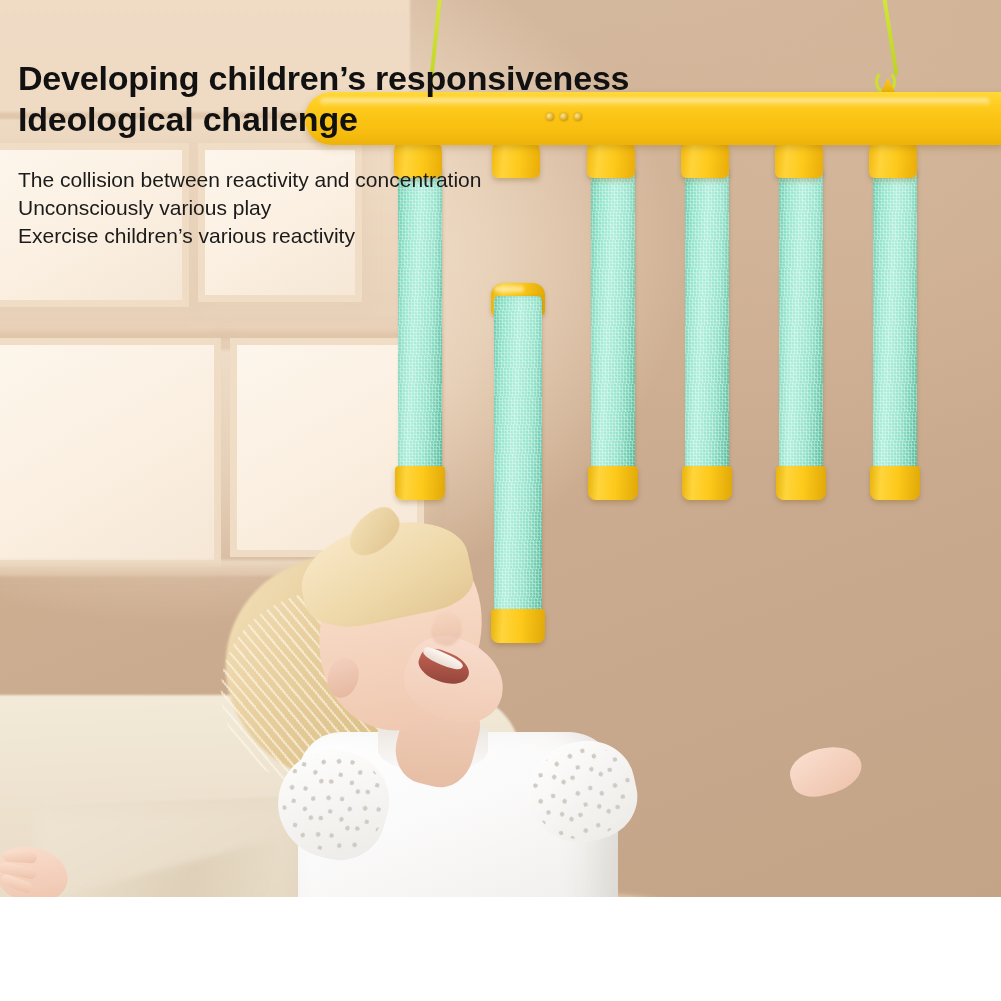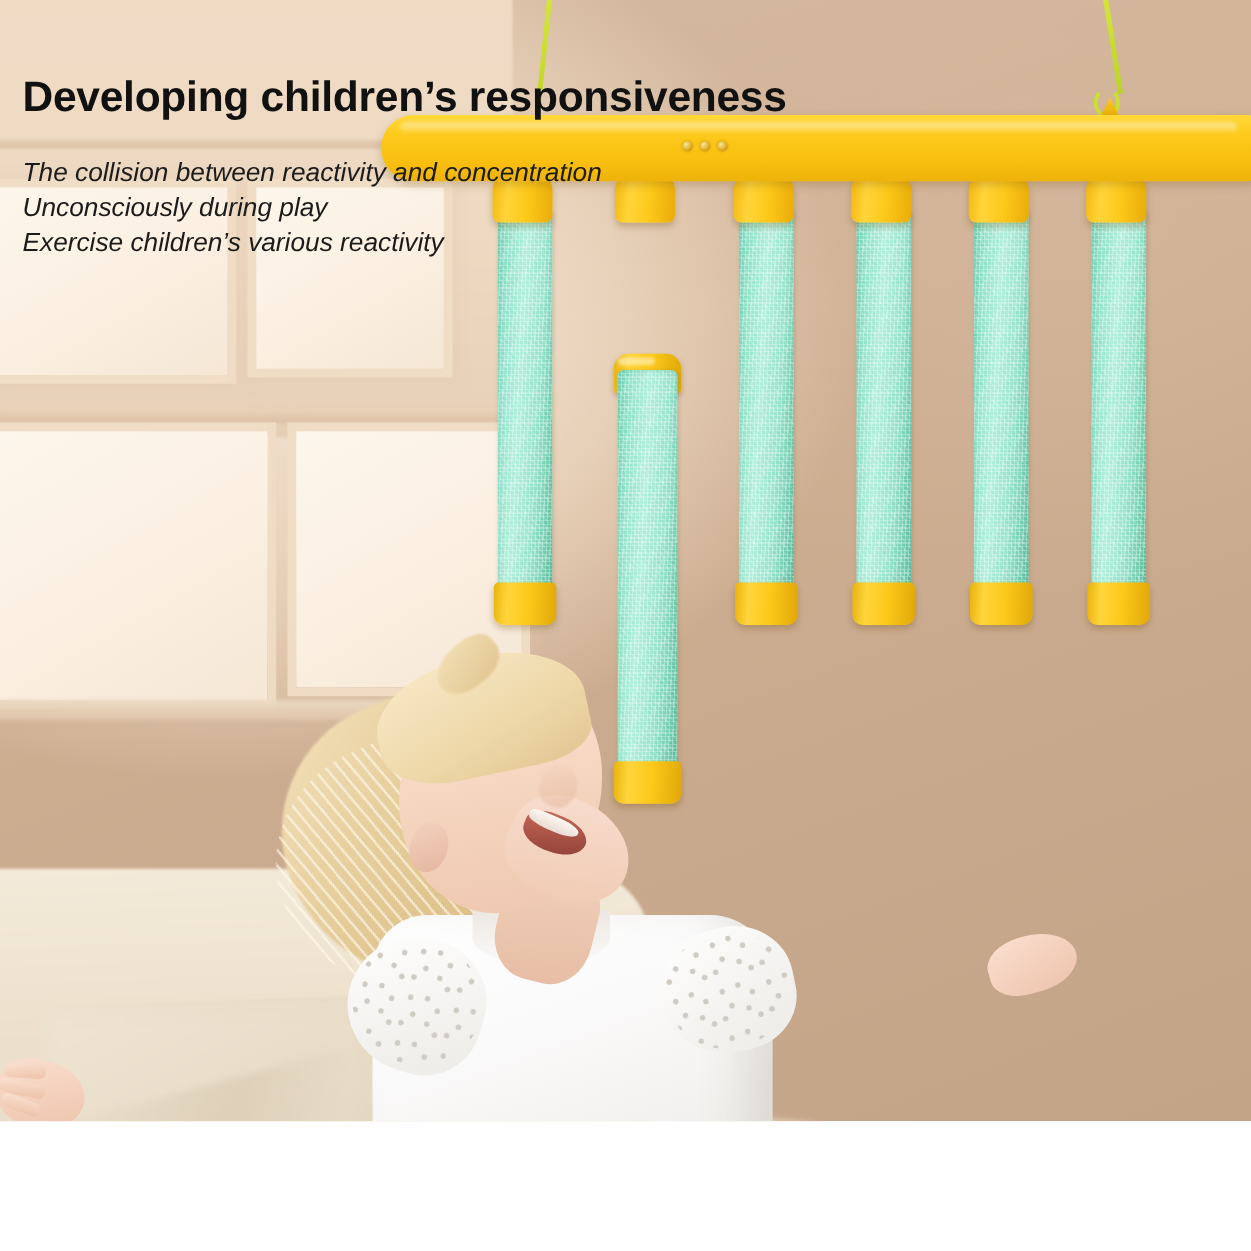--- a/index.html
+++ b/index.html
@@ -407,6 +407,7 @@
 
   <div id="copy">
     <p class="headline">Developing children’s responsiveness</p>
+    <p class="headline">Ideological challenge</p>
     <div id="sub-block">
       <p class="subline">The collision between reactivity and concentration</p>
       <p class="subline">Unconsciously during play</p>

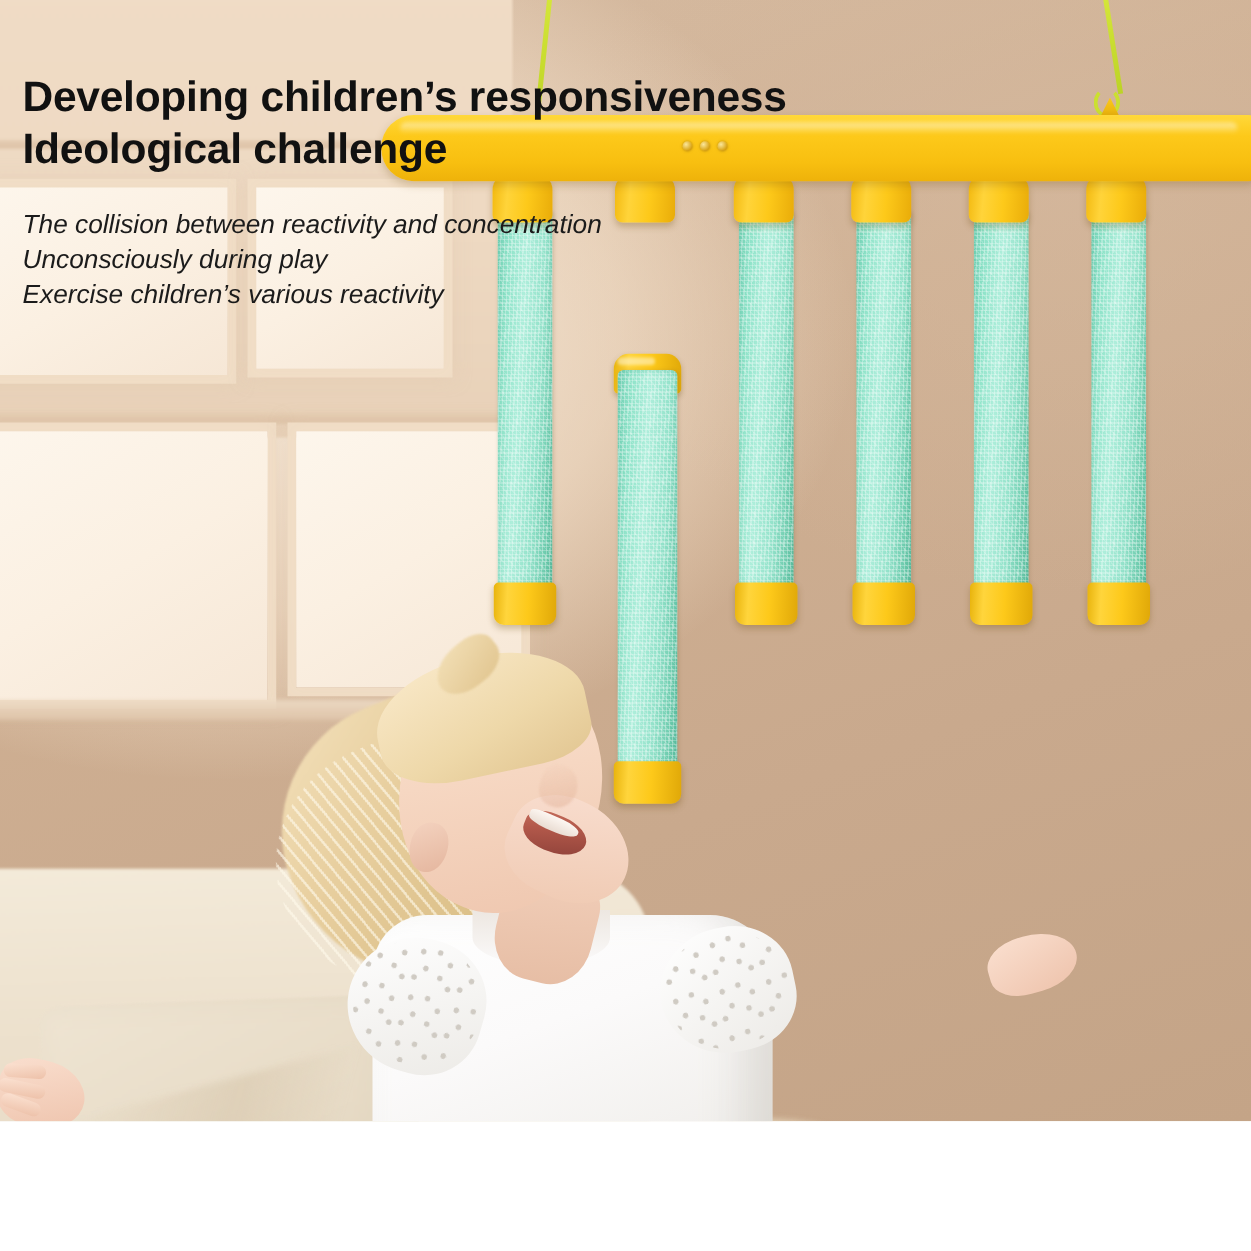--- a/index.html
+++ b/index.html
@@ -300,7 +300,7 @@
     margin:0;
     white-space:nowrap;
   }
-  #sub-block{margin-top:26px;font-style:italic;}
+  #sub-block{margin-top:26px;}
   .subline{
     color:#1b1b1b;
     font-size:21px;

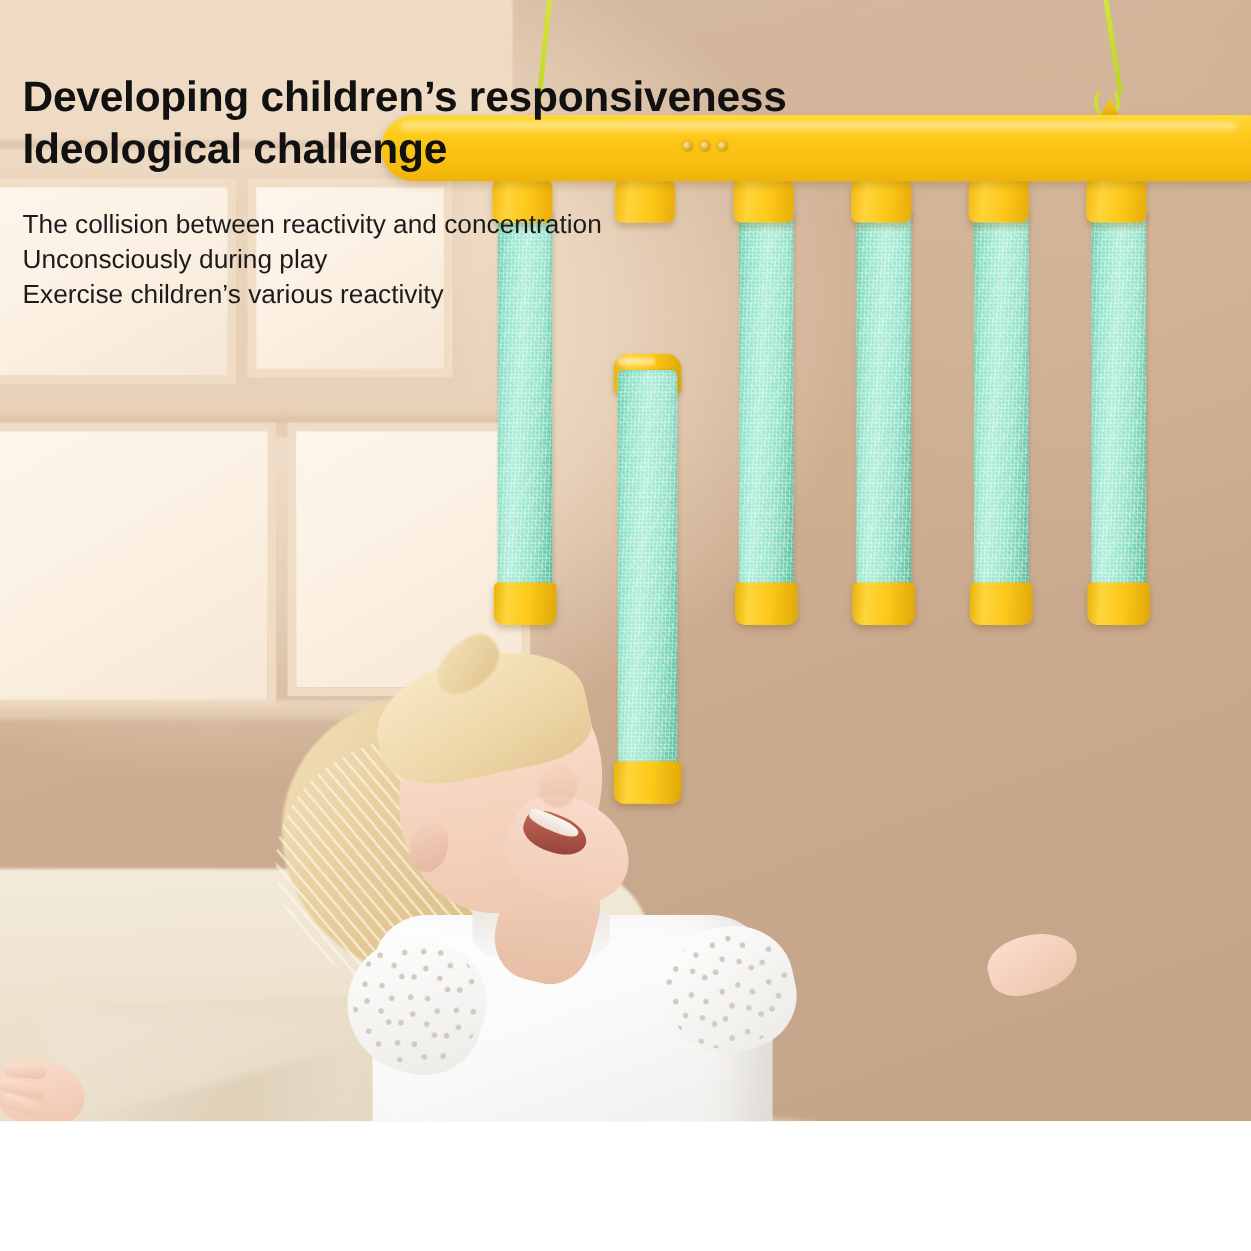--- a/index.html
+++ b/index.html
@@ -410,7 +410,7 @@
     <p class="headline">Ideological challenge</p>
     <div id="sub-block">
       <p class="subline">The collision between reactivity and concentration</p>
-      <p class="subline">Unconsciously during play</p>
+      <p class="subline">Unconsciously various play</p>
       <p class="subline">Exercise children’s various reactivity</p>
     </div>
   </div>

